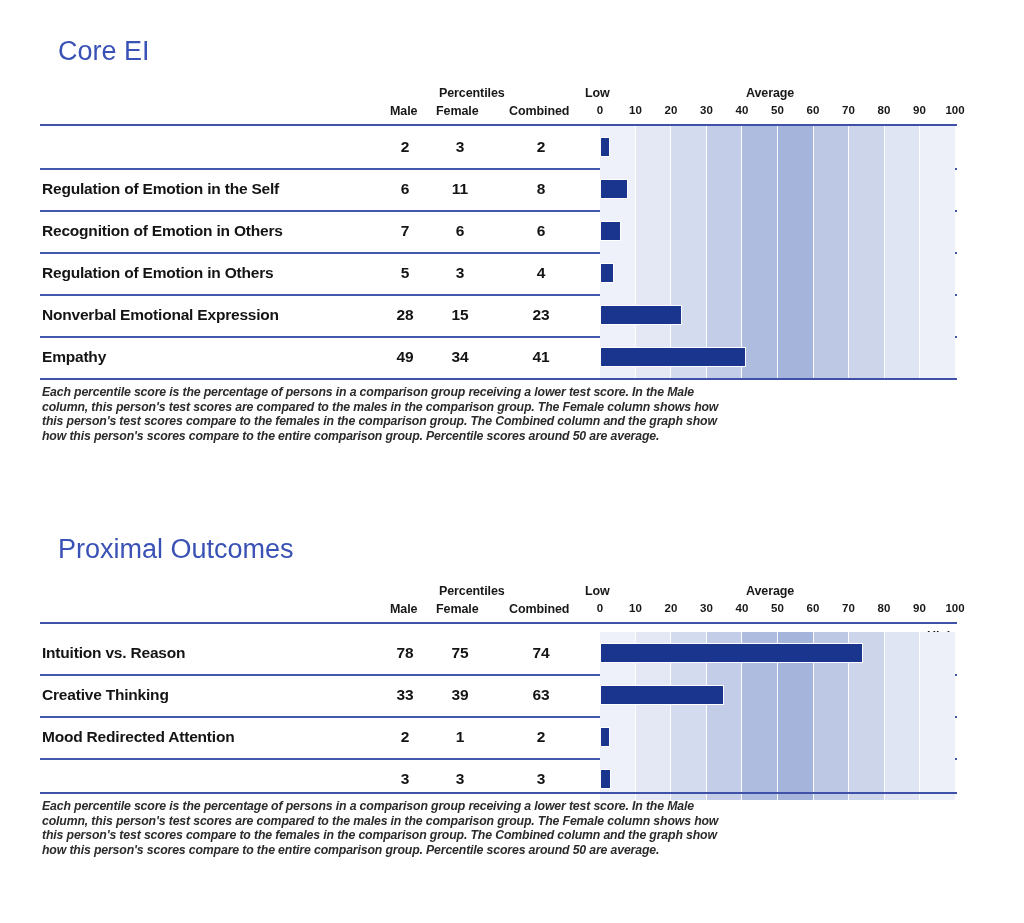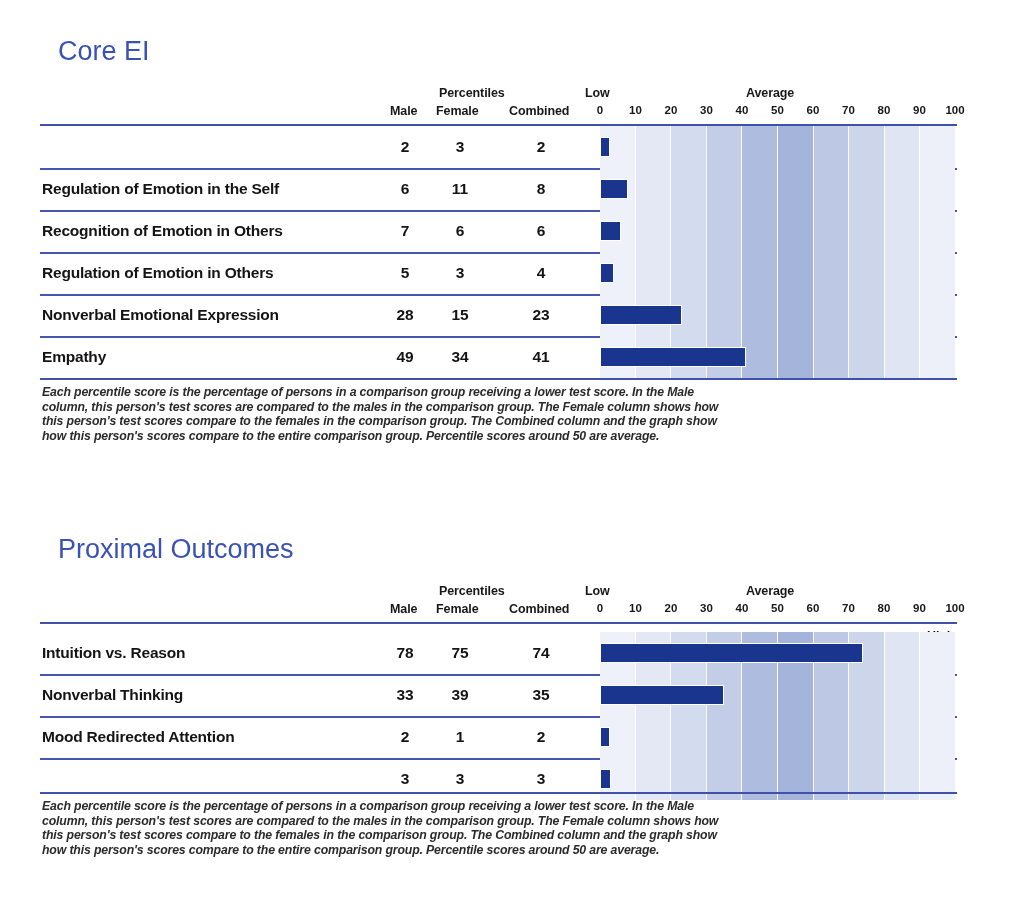--- a/index.html
+++ b/index.html
@@ -389,7 +389,7 @@
         </div>
         <div class="rule" style="top: 42px;"></div>
         <div class="row">
-          <div class="row-label">Nonverbal Thinking</div>
+          <div class="row-label">Creative Thinking</div>
           <div class="cell-num cell-male">33</div>
           <div class="cell-num cell-female">39</div>
           <div class="cell-num cell-combined">35</div>

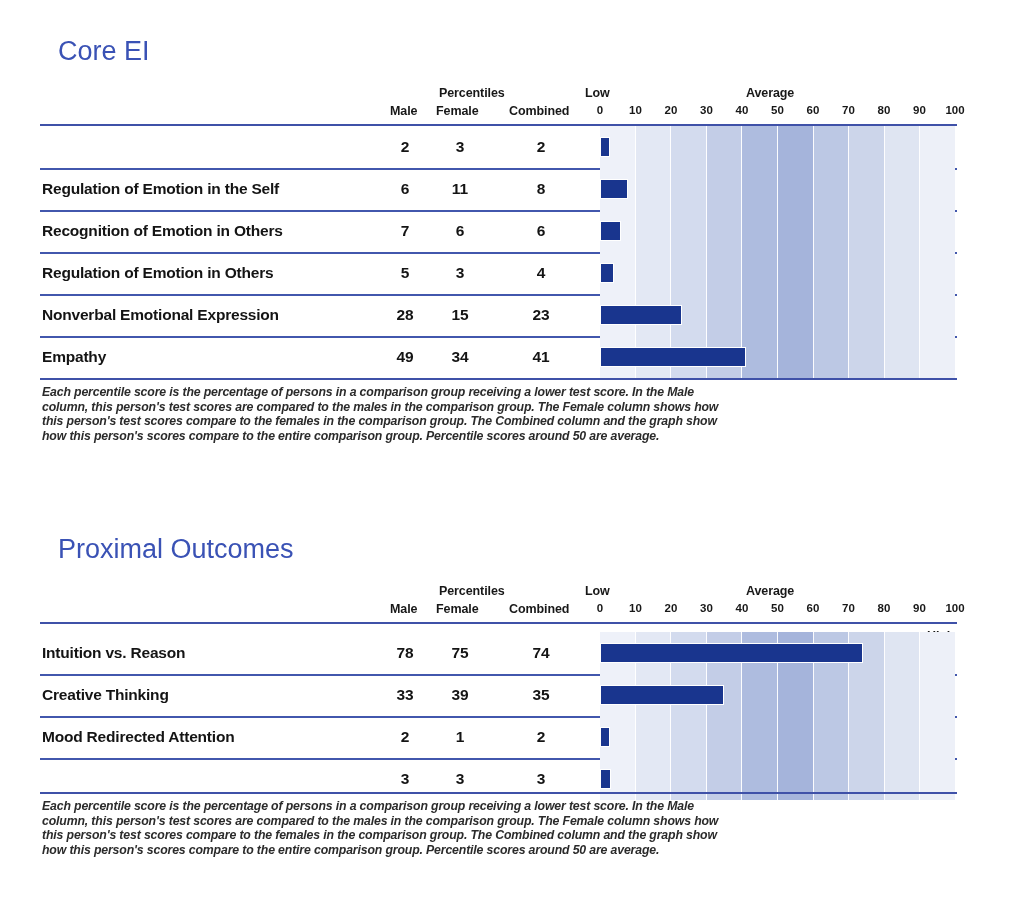--- a/index.html
+++ b/index.html
@@ -392,7 +392,7 @@
           <div class="row-label">Creative Thinking</div>
           <div class="cell-num cell-male">33</div>
           <div class="cell-num cell-female">39</div>
-          <div class="cell-num cell-combined">35</div>
+          <div class="cell-num cell-combined">63</div>
           <div class="chart-area">
             <div class="bands">
               <div class="band" style="background: rgb(238, 241, 249);"></div>

